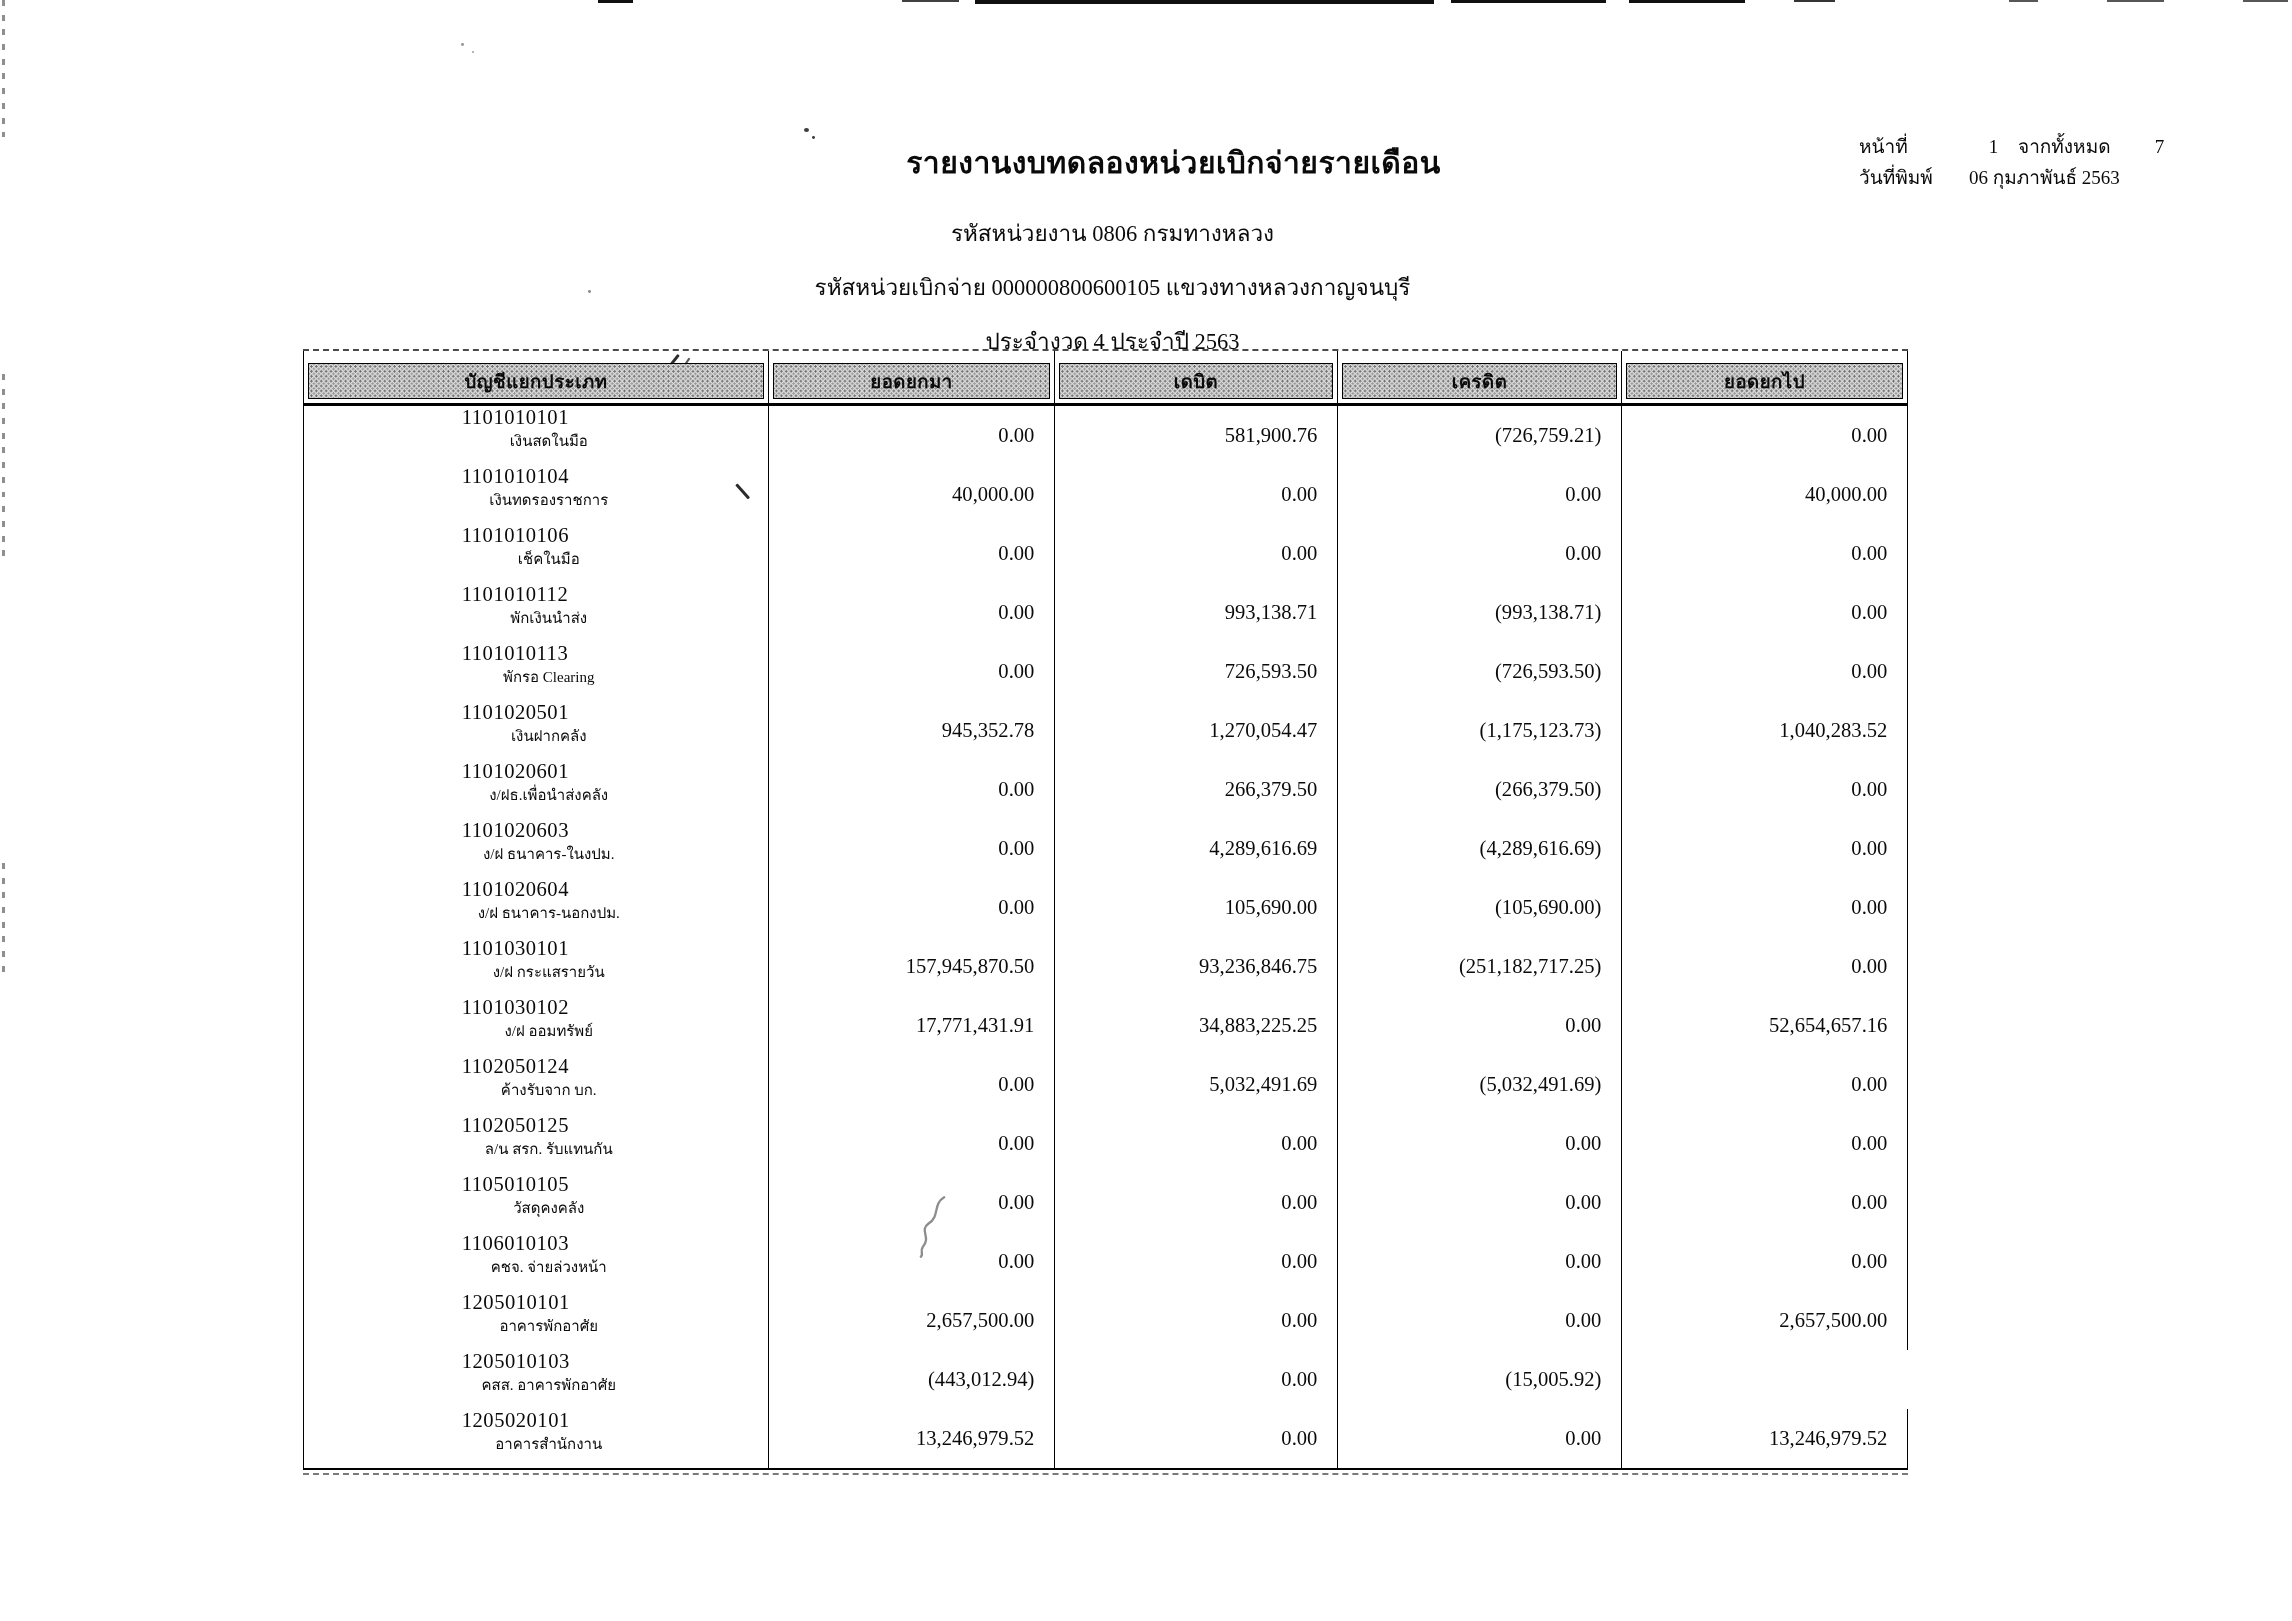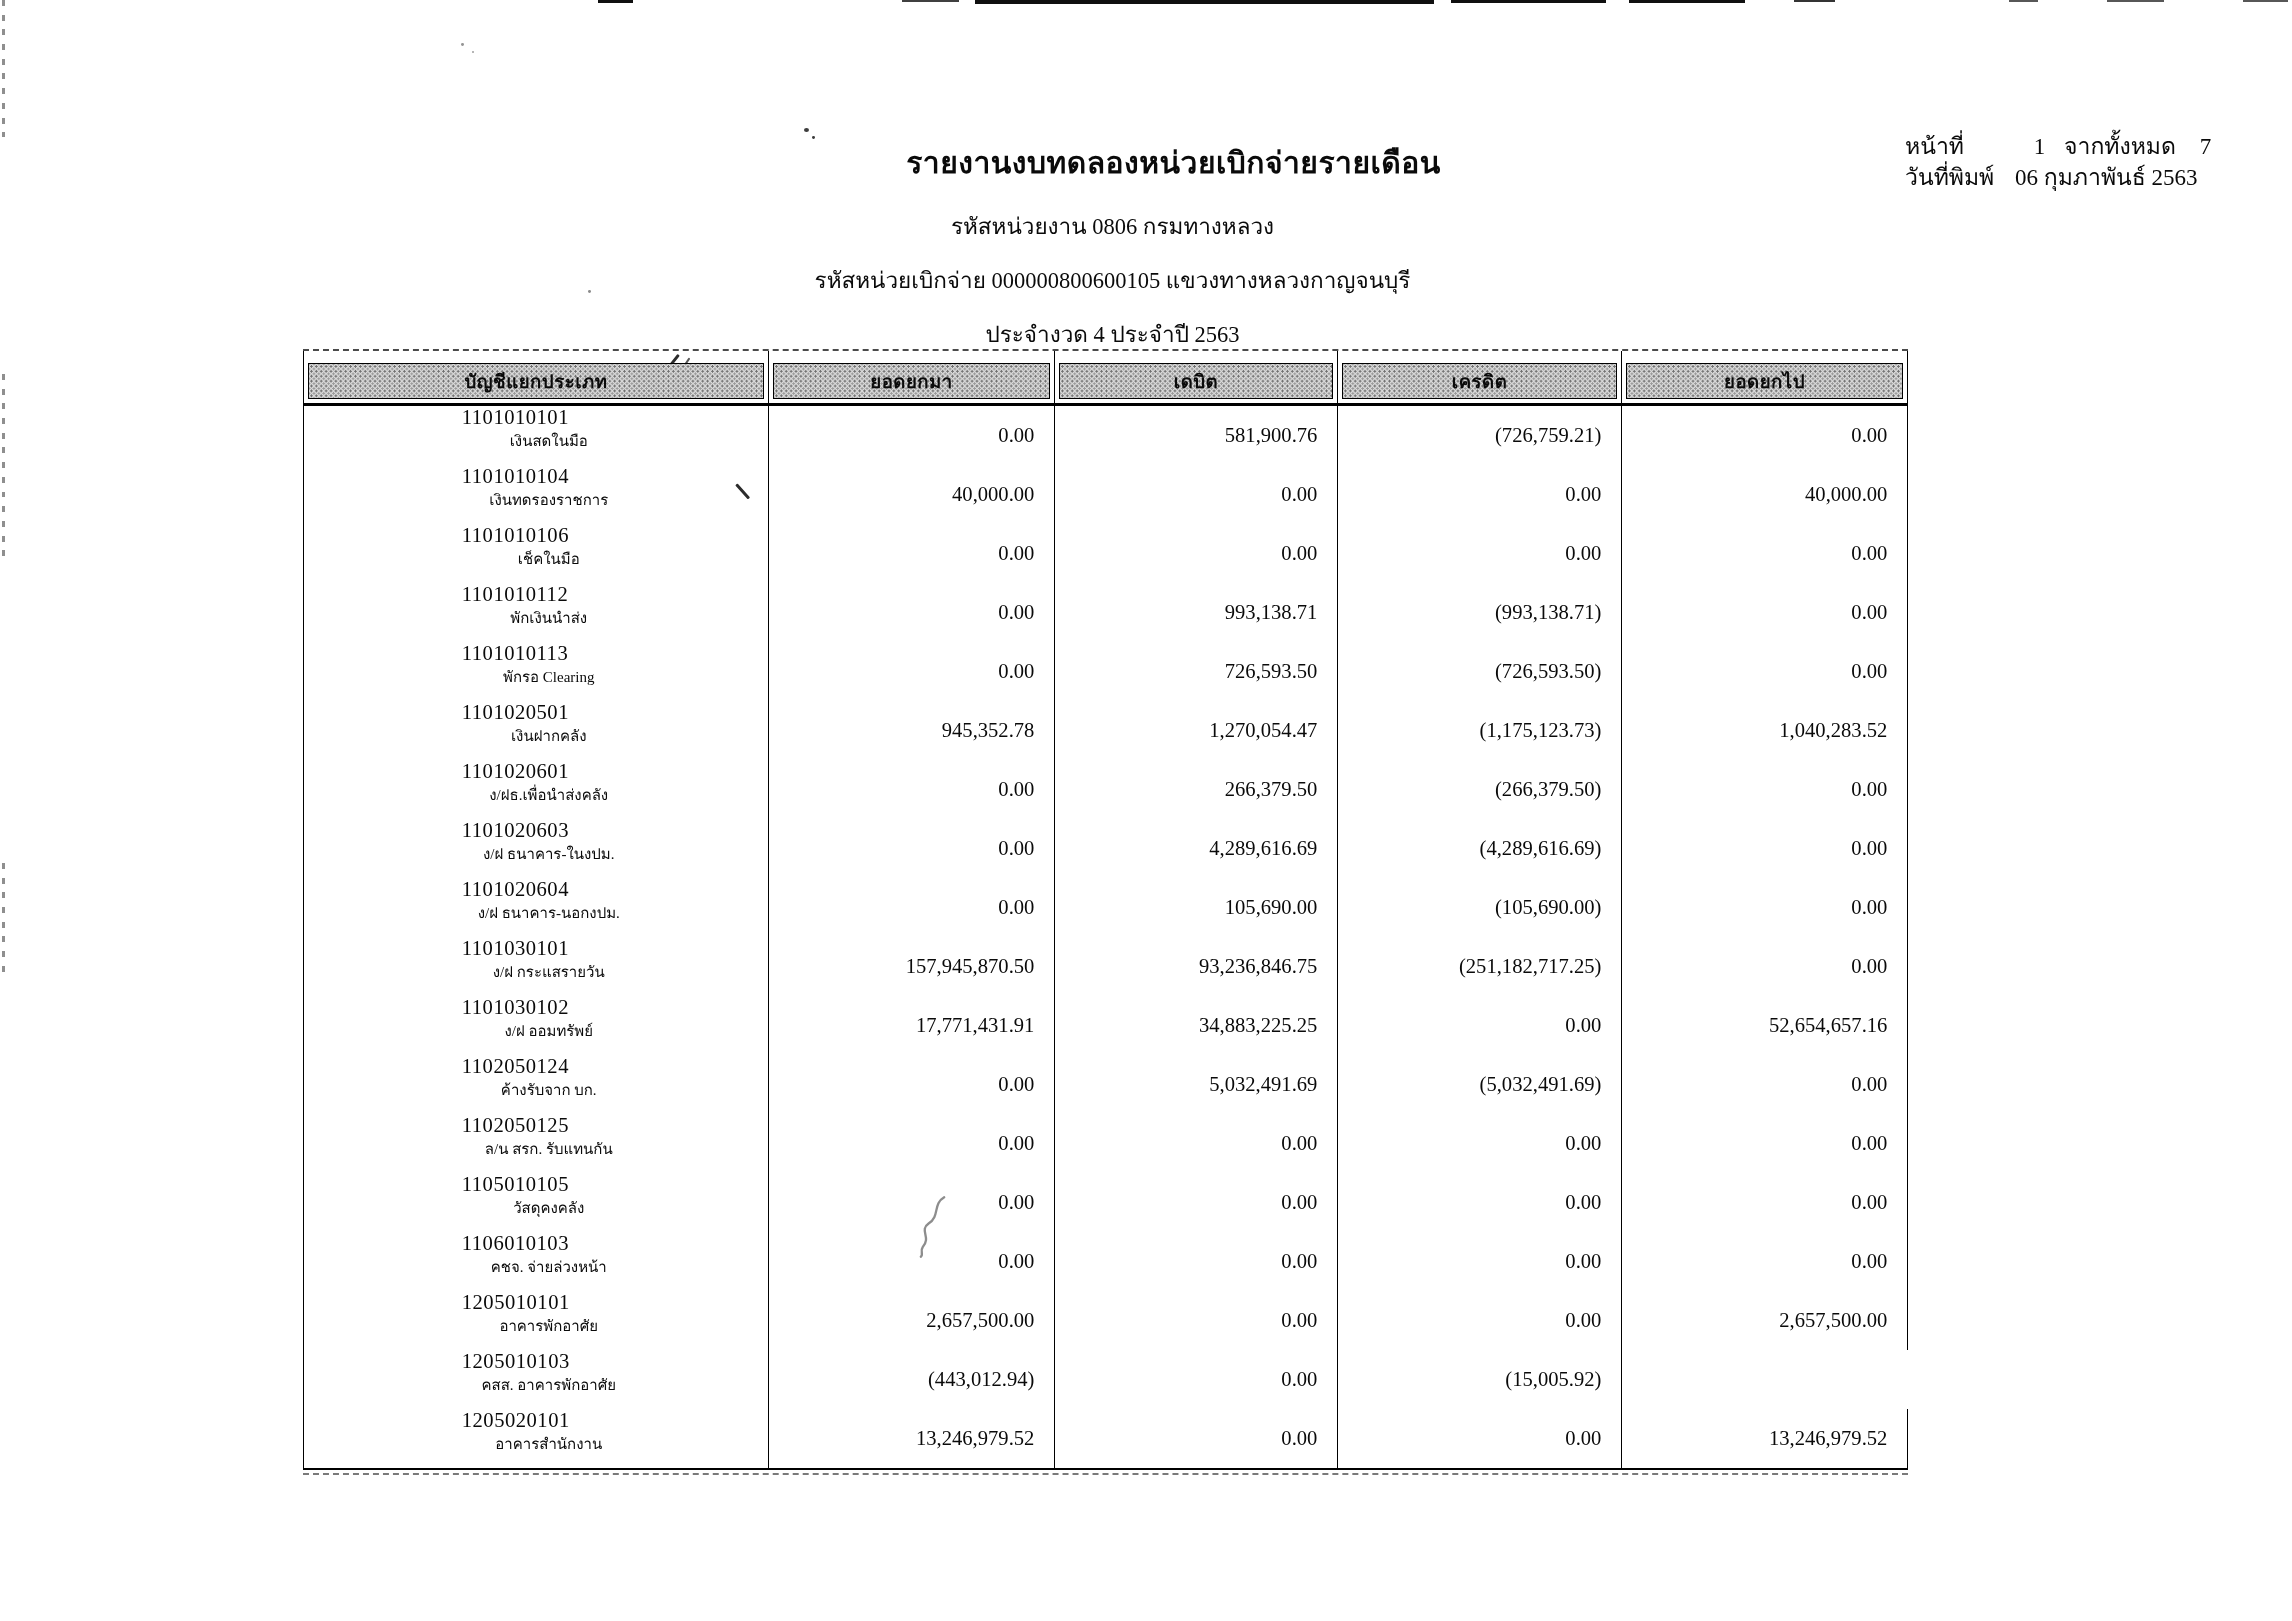--- a/index.html
+++ b/index.html
@@ -18,7 +18,7 @@
   .doc-sub.s3 { margin-top:17.6px; }
 
   
-  .pageinfo { position:absolute; left:1905px; top:131px; font-size:23px; line-height:31px; }
+  .pageinfo { position:absolute; left:1859px; top:131px; font-size:19px; line-height:31px; }
   .pi-row { display:flex; white-space:nowrap; }
   .pi-l1 { width:110px; }
   .pi-v1 { width:49px; text-align:center; }

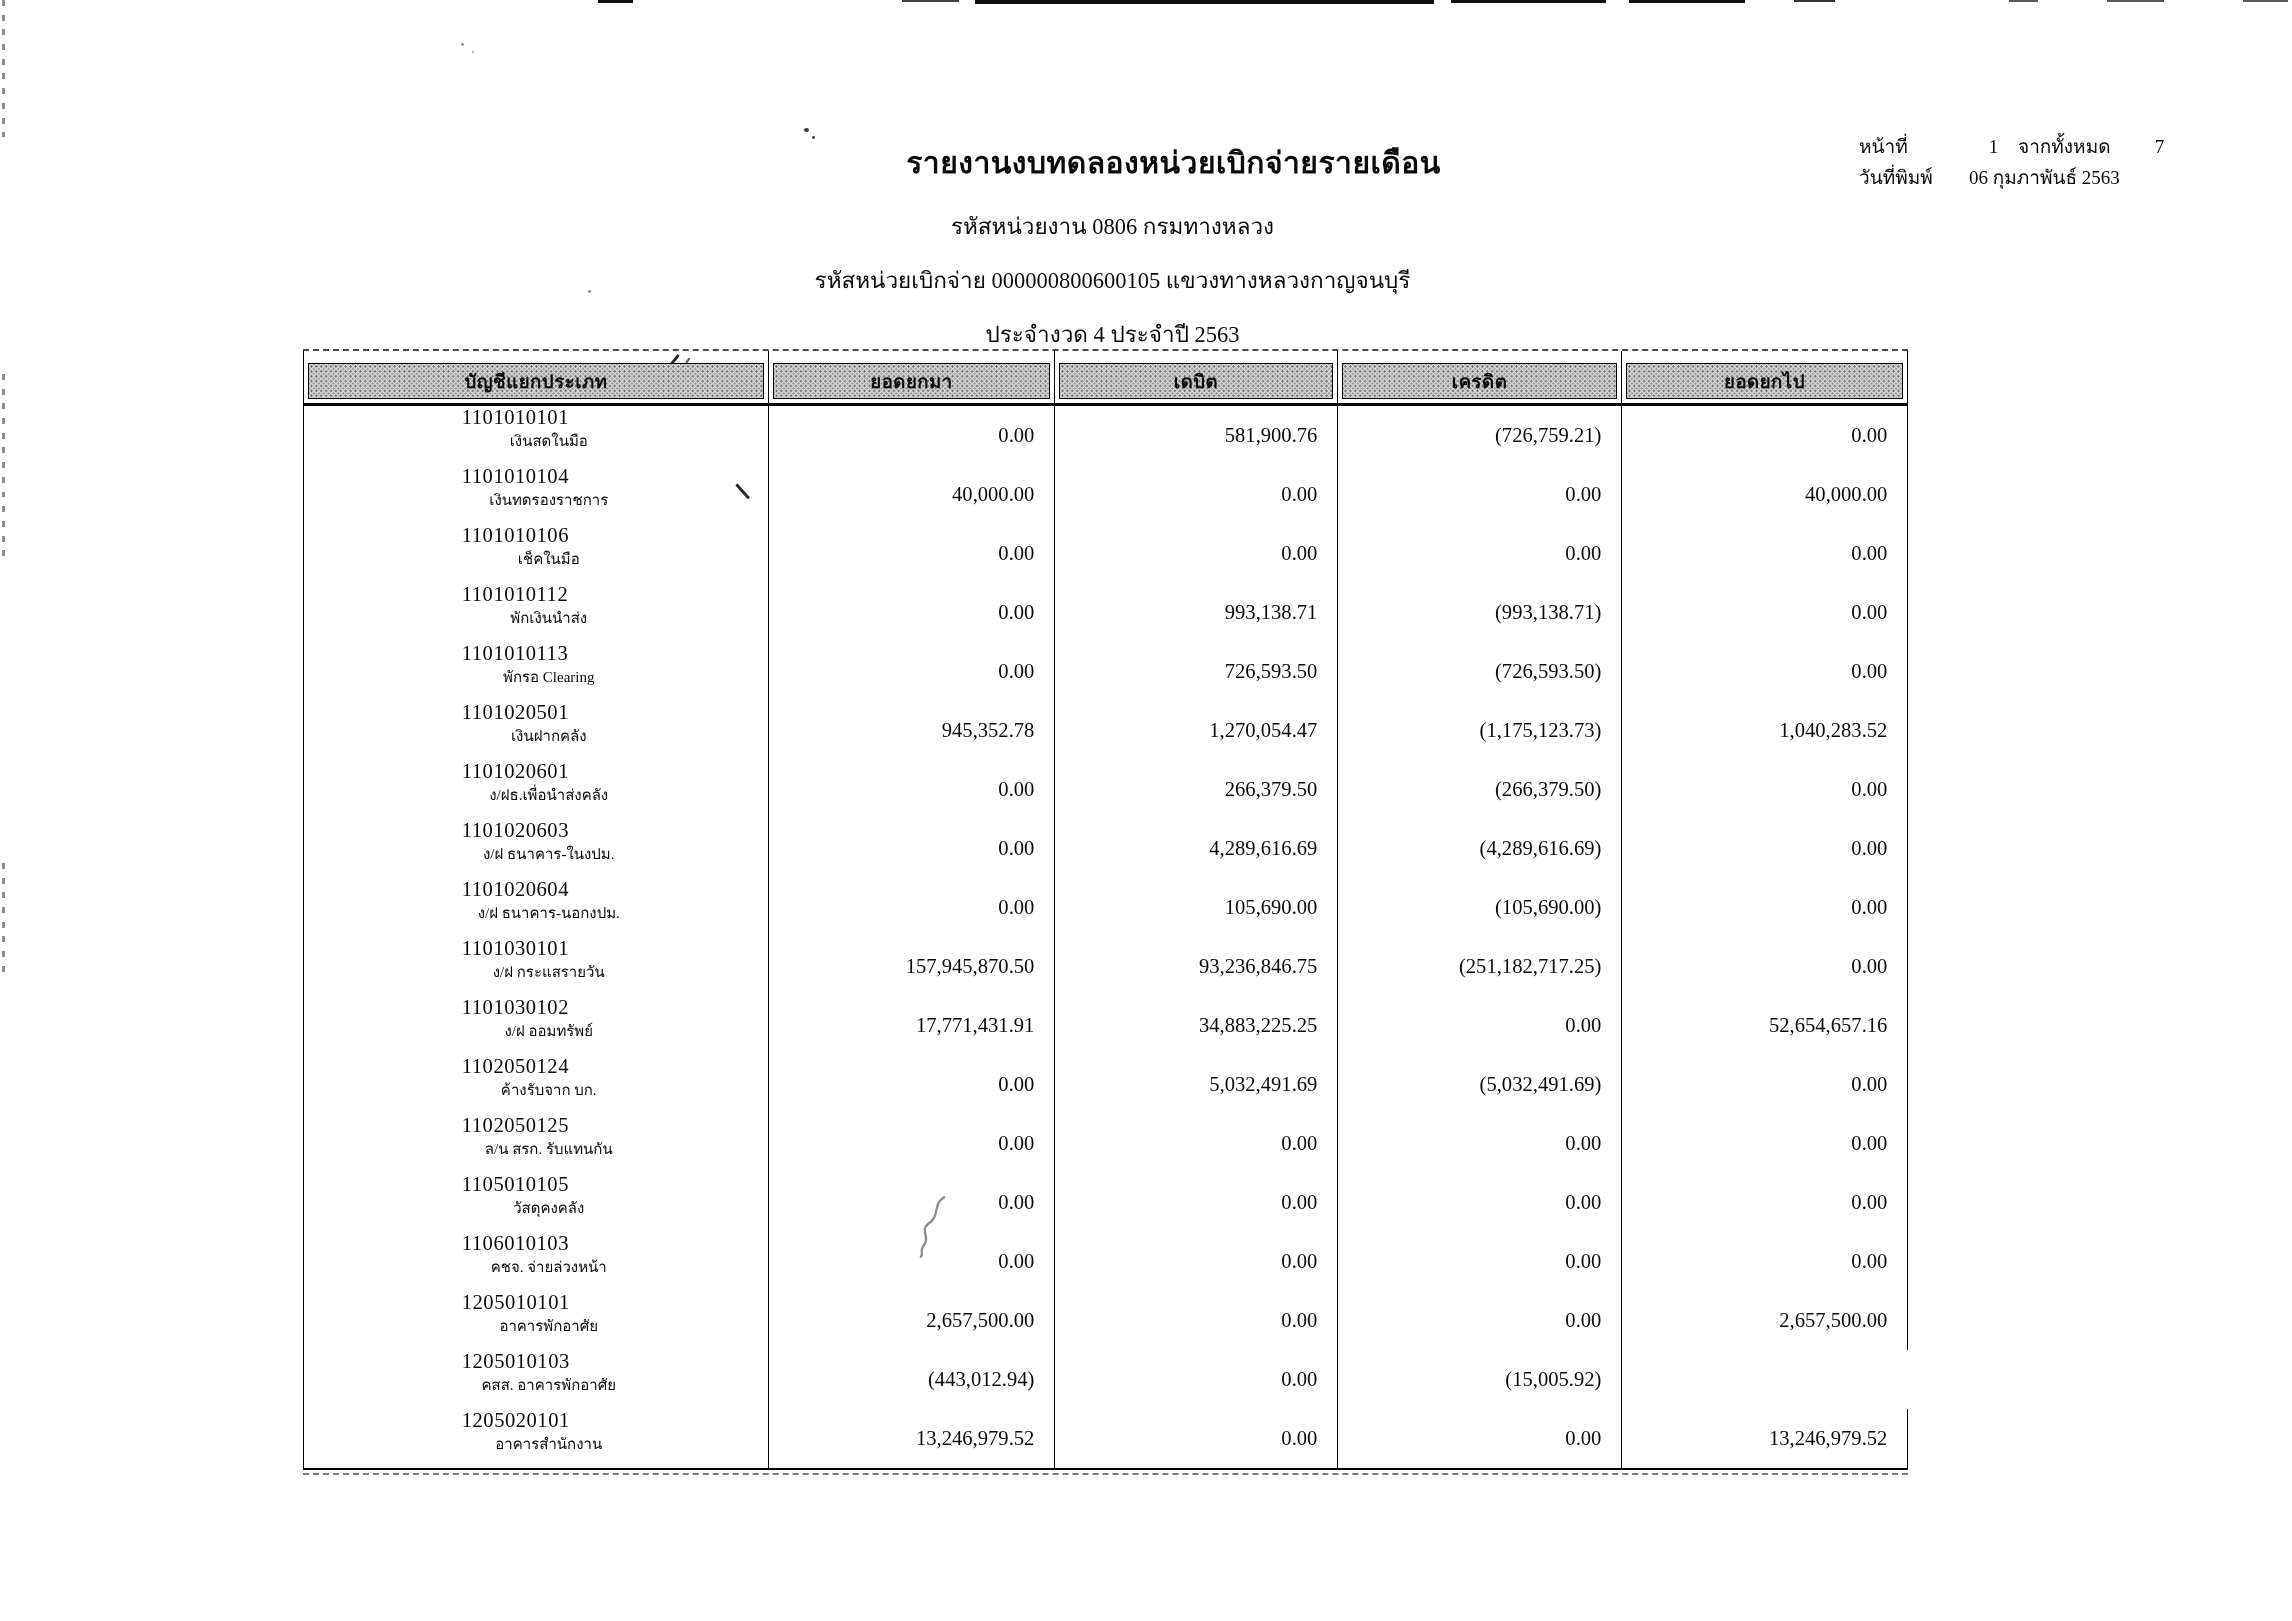--- a/index.html
+++ b/index.html
@@ -13,7 +13,7 @@
   .titles { position:absolute; left:0; top:139px; width:2225px; text-align:center; }
   .doc-title { font-size:30px; font-weight:bold; position:relative; left:61px; letter-spacing:0.5px; }
   .doc-sub { font-size:22.5px; }
-  .doc-sub.s1 { margin-top:22px; }
+  .doc-sub.s1 { margin-top:29px; }
   .doc-sub.s2 { margin-top:18px; }
   .doc-sub.s3 { margin-top:17.6px; }
 

